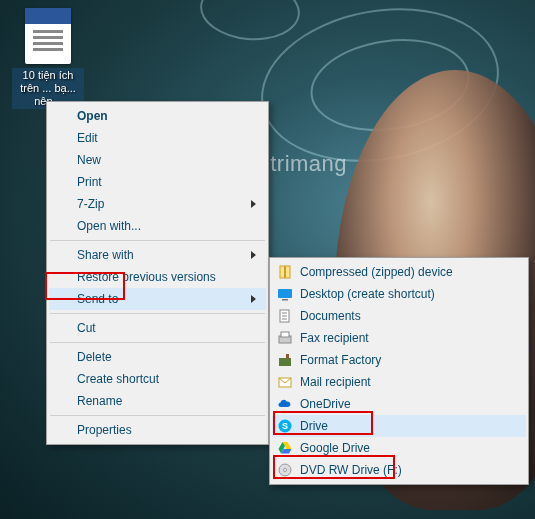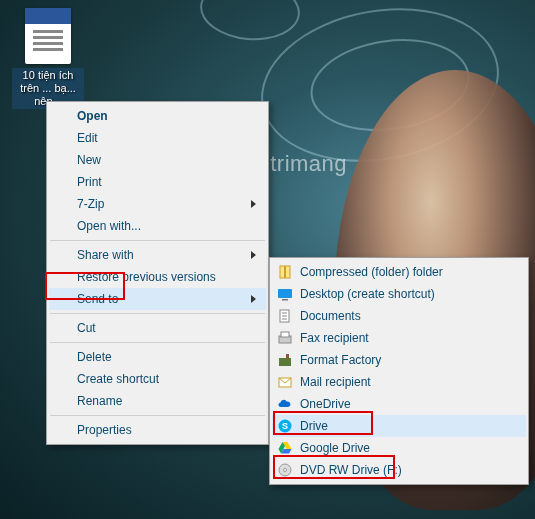--- a/index.html
+++ b/index.html
@@ -152,7 +152,7 @@
           <rect x="7" y="2" width="2" height="12" fill="#c9a227"></rect>
         </svg>
     </span>
-      <span>Compressed (folder) folder</span>
+      <span>Compressed (zipped) device</span>
   </div>
   <div class="mi">
     <span class="ic">

